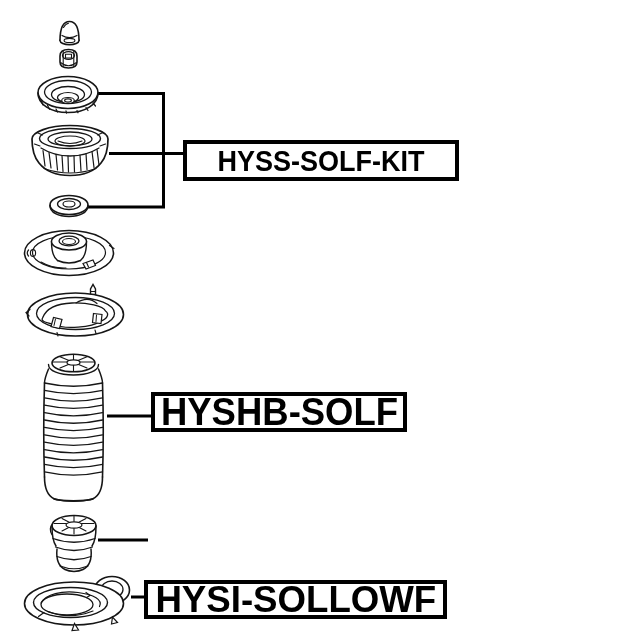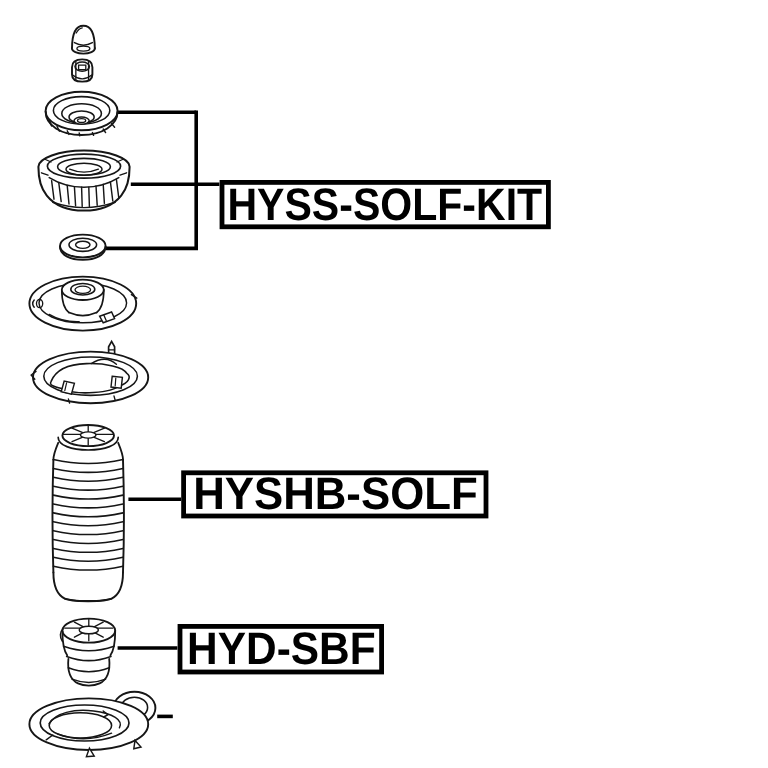--- a/index.html
+++ b/index.html
@@ -10,7 +10,7 @@
          justify-content:center;font-weight:700;color:#000;white-space:nowrap;box-sizing:border-box;
          letter-spacing:0;}
   .label span{display:inline-block;line-height:1;}
-  #label-kit {left:183px;top:150px;width:276px;height:41px;font-size:38px;}
+  #label-kit {left:183px;top:140px;width:276px;height:41px;font-size:30px;}
   #label-kit span{transform:scaleX(0.90);}
   #label-boot{left:151px;top:392px;width:256px;height:40px;font-size:38px;align-items:center;}
   #label-boot span{transform:scaleX(0.96);}

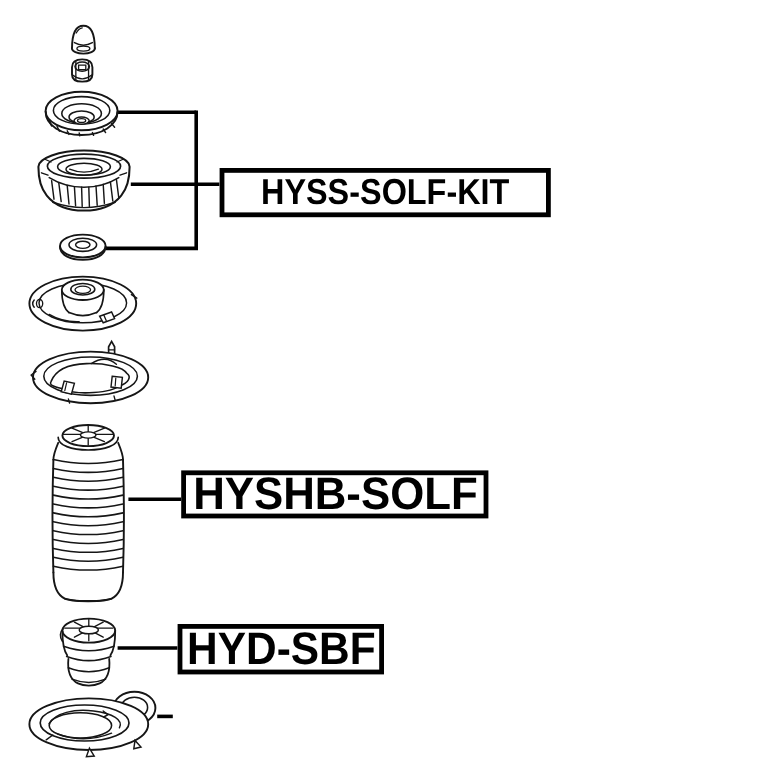--- a/index.html
+++ b/index.html
@@ -159,9 +159,6 @@
   <div class="label" id="label-boot">
     <span>HYSHB-SOLF</span>
   </div>
-  <div class="label" id="label-bump">
-    <span>HYD-SBF</span>
-  </div>
 
 </div>
 

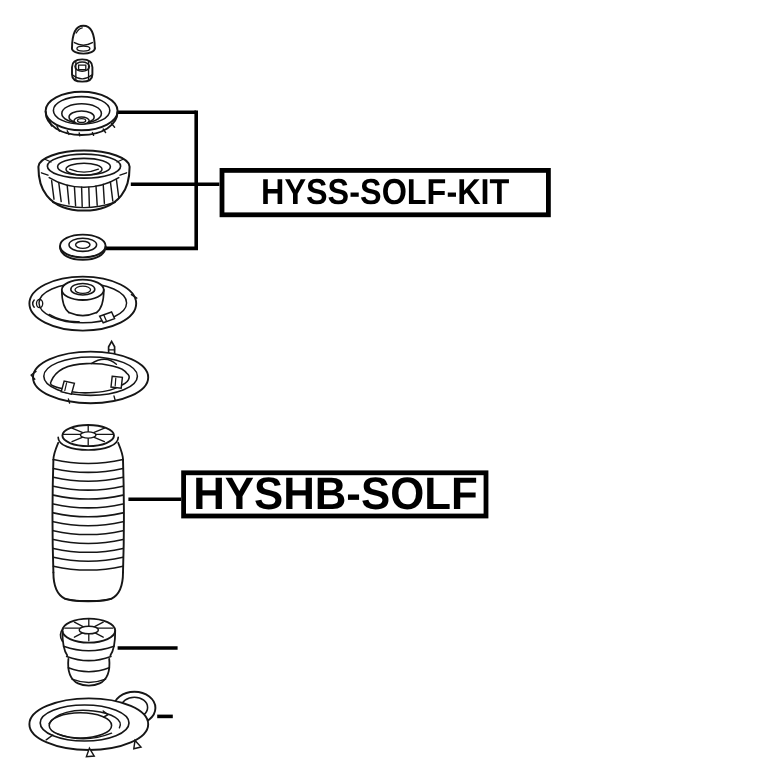--- a/index.html
+++ b/index.html
@@ -159,6 +159,9 @@
   <div class="label" id="label-boot">
     <span>HYSHB-SOLF</span>
   </div>
+  <div class="label" id="label-seat">
+    <span>HYSI-SOLLOWF</span>
+  </div>
 
 </div>
 

